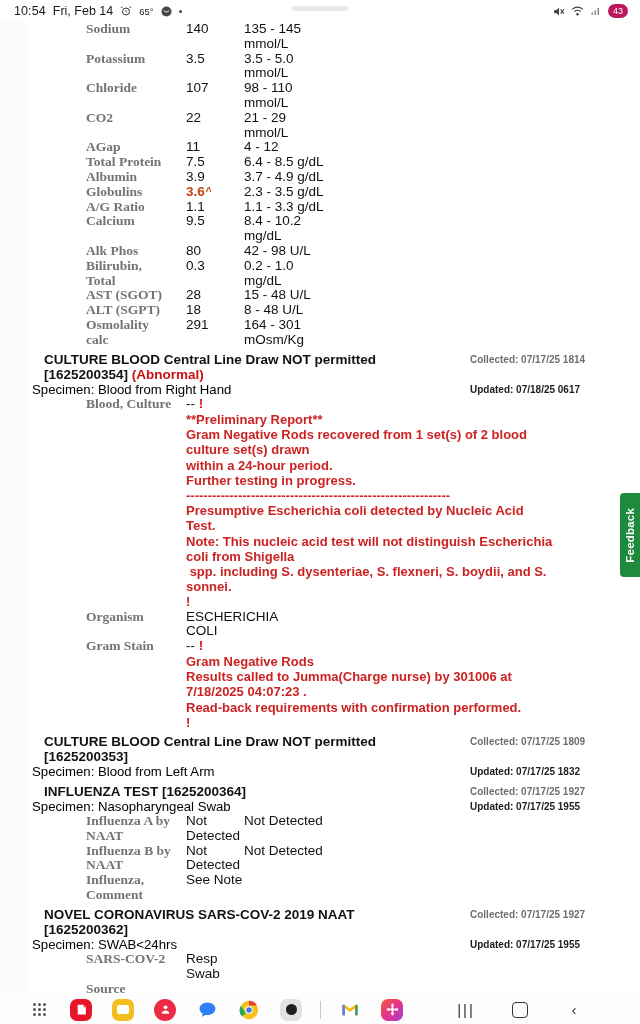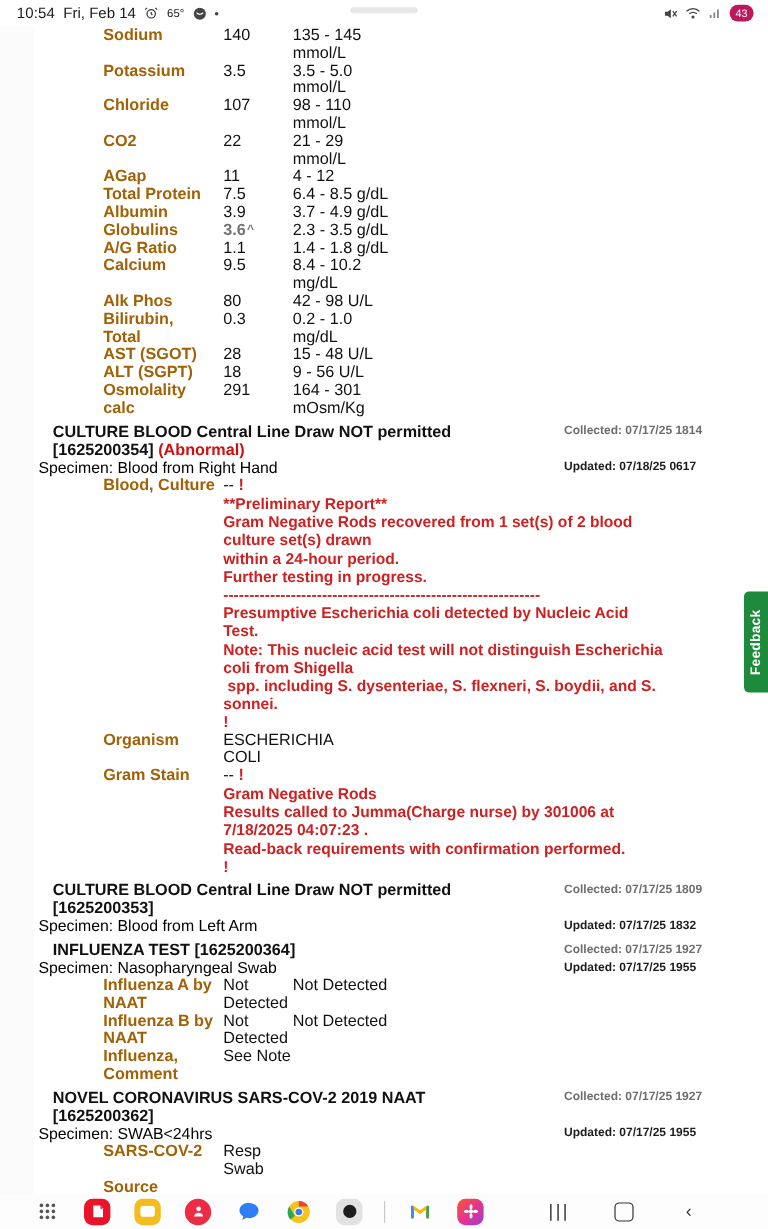--- a/index.html
+++ b/index.html
@@ -52,8 +52,8 @@
   
   .lab-row{display:flex;align-items:flex-start;font-size:13.5px;line-height:14.8px;}
   .lab-name{
-    width:100px;flex:0 0 100px;font-weight:bold;color:#a16207;
-    padding-left:58px;box-sizing:content-box;
+    width:100px;flex:0 0 100px;font-weight:bold;color:#737373;
+    padding-left:58px;box-sizing:content-box;font-family:Liberation Serif, serif;
   }
   .lab-val{width:58px;flex:0 0 58px;color:#111;}
   .lab-val.abn{color:#737373;font-weight:bold;}

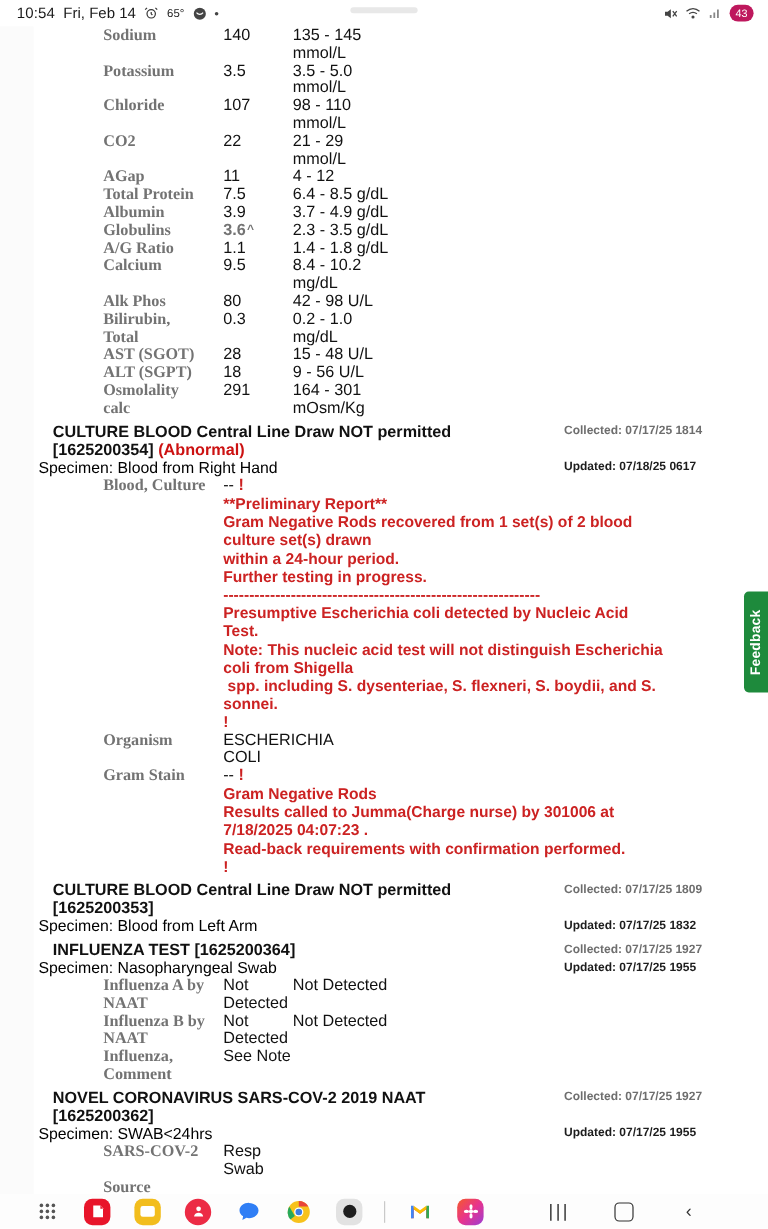--- a/index.html
+++ b/index.html
@@ -56,7 +56,7 @@
     padding-left:58px;box-sizing:content-box;font-family:Liberation Serif, serif;
   }
   .lab-val{width:58px;flex:0 0 58px;color:#111;}
-  .lab-val.abn{color:#737373;font-weight:bold;}
+  .lab-val.abn{color:#c2410c;font-weight:bold;}
   .lab-range{flex:1;color:#111;}
 
   .up-arrow{font-size:10px;vertical-align:top;margin-left:1px;}

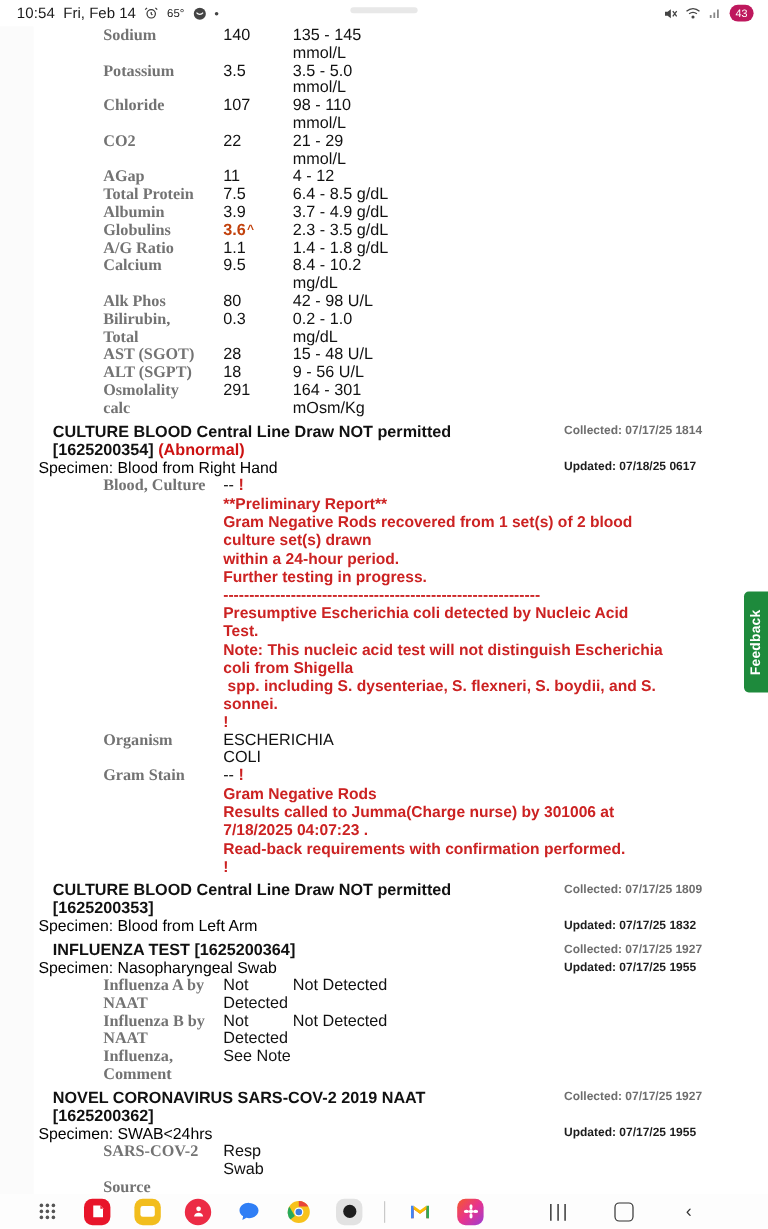--- a/index.html
+++ b/index.html
@@ -245,7 +245,7 @@
         <div class="lab-row">
           <div class="lab-name">A/G Ratio</div>
           <div class="lab-val">1.1</div>
-          <div class="lab-range">1.4 - 1.8 g/dL</div>
+          <div class="lab-range">1.1 - 3.3 g/dL</div>
         </div>
       </div>
       <div>

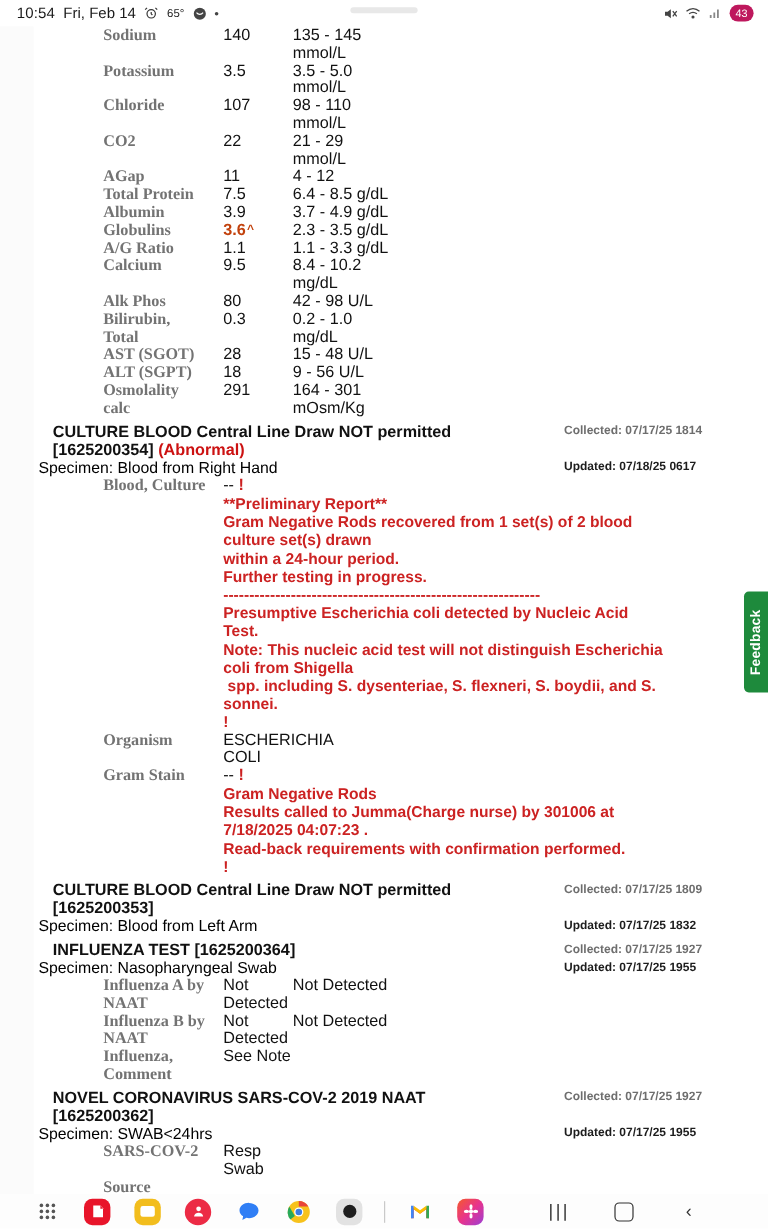--- a/index.html
+++ b/index.html
@@ -290,7 +290,7 @@
         <div class="lab-row">
           <div class="lab-name">ALT (SGPT)</div>
           <div class="lab-val">18</div>
-          <div class="lab-range">9 - 56 U/L</div>
+          <div class="lab-range">8 - 48 U/L</div>
         </div>
       </div>
       <div>

